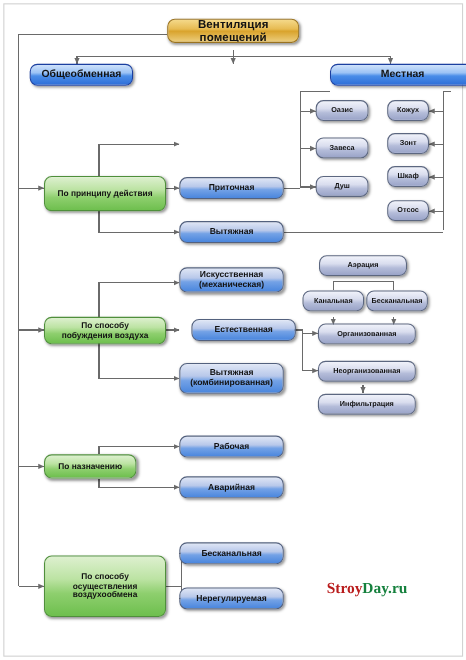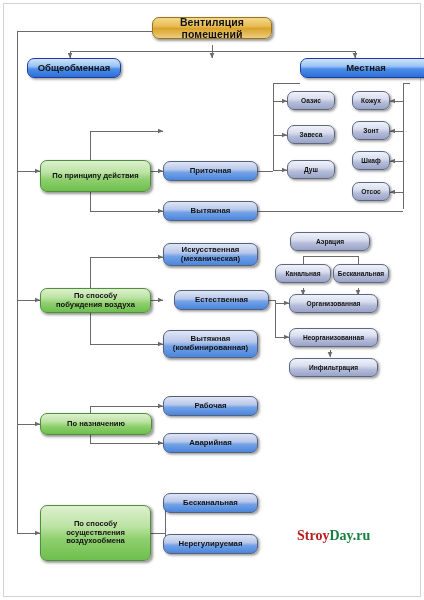--- a/index.html
+++ b/index.html
@@ -242,7 +242,7 @@
     <span>Инфильтрация</span>
   </div>
 
-  <div class="node n-green" style="left:40px;top:413px;width:112px;height:22px;">
+  <div class="node n-green" style="left:40px;top:413px;width:84px;height:22px;">
     <span>По назначению</span>
   </div>
   <div class="node n-blue2" style="left:163px;top:396px;width:95px;height:20px;">

